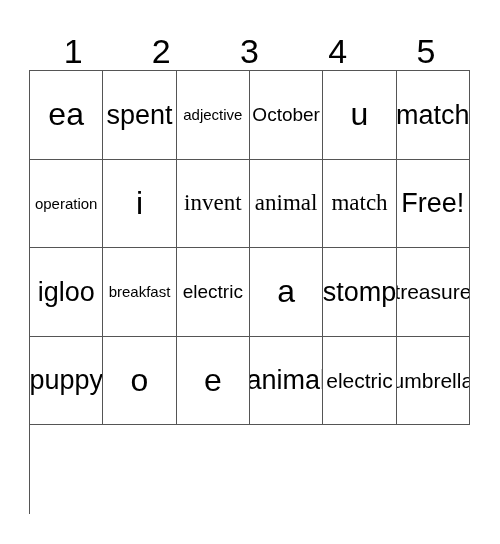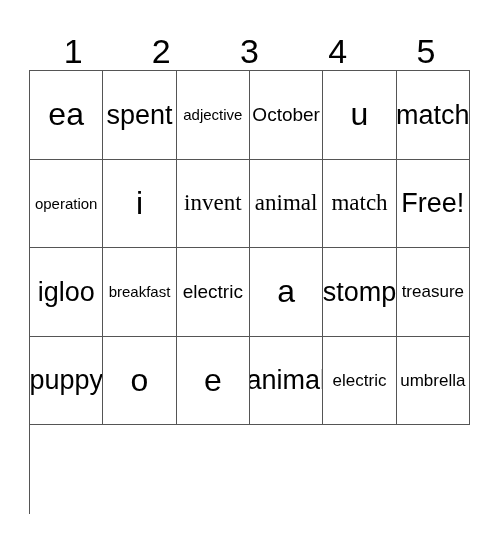--- a/index.html
+++ b/index.html
@@ -82,7 +82,7 @@
   .len-5 .cell-text { font-size: 27px; }
   .len-6 .cell-text { font-size: 23px; font-family: Liberation Serif, serif; }
   .len-7 .cell-text { font-size: 19px; }
-  .len-8 .cell-text { font-size: 17px; }
+  .len-8 .cell-text { font-size: 21px; }
   .len-9 .cell-text { font-size: 15px; }
 </style>
 </head>

